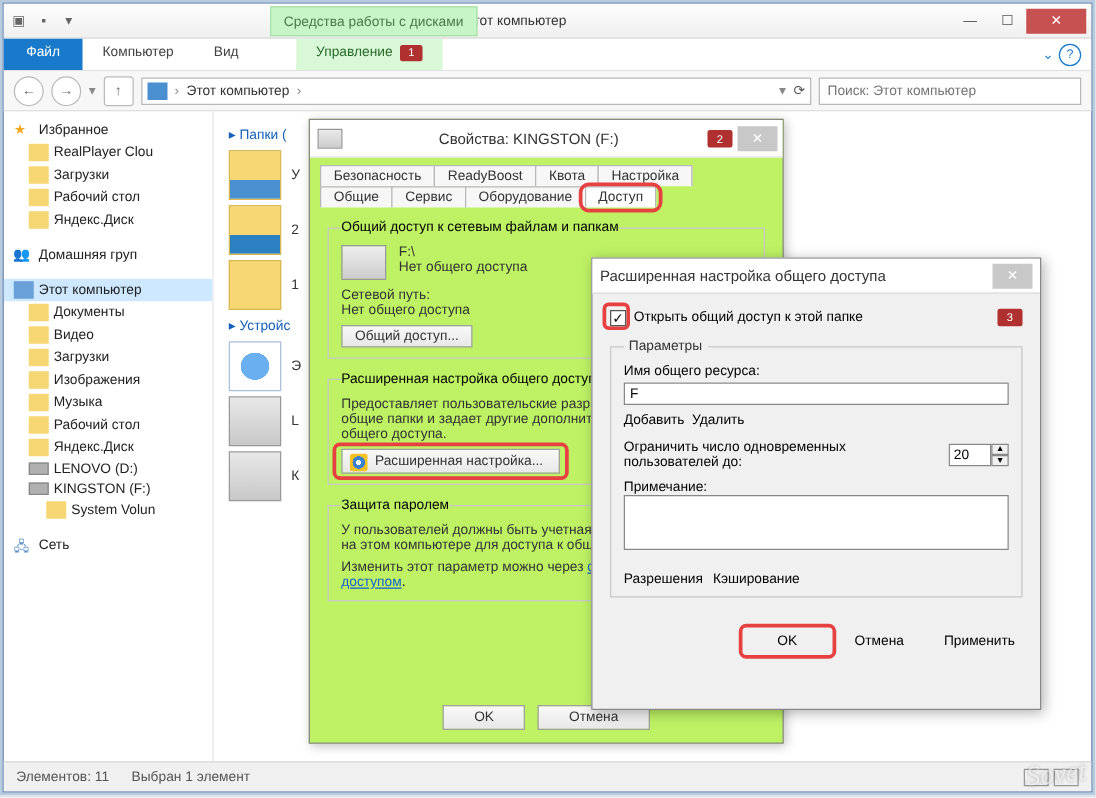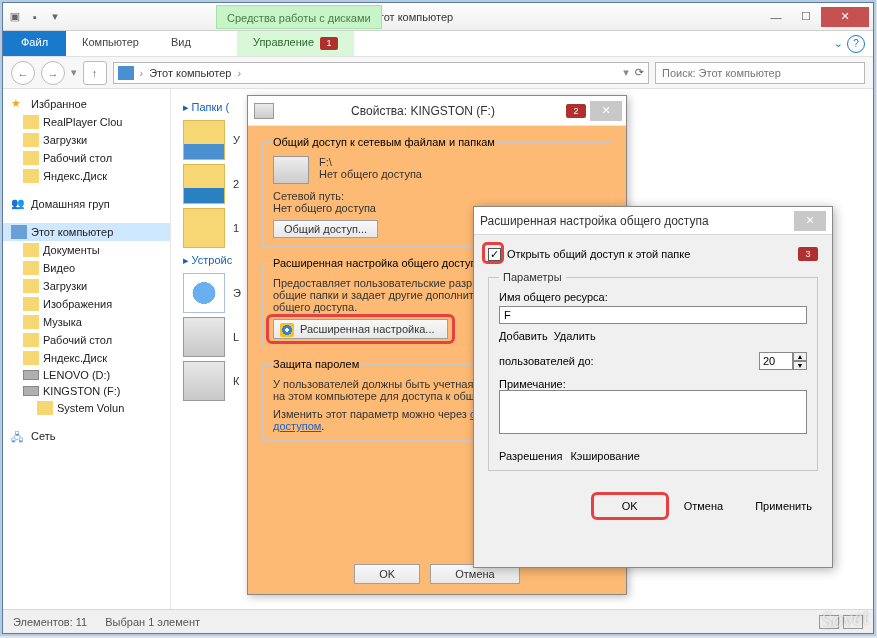--- a/index.html
+++ b/index.html
@@ -59,7 +59,7 @@
 .statusbar .right span { width: 20px; height: 14px; border: 1px solid #999; display: inline-block; }
 
 
-.dlg { position: absolute; top: 95px; left: 247px; width: 380px; height: 500px; background: #fdba74; border: 1px solid #888; box-shadow: 2px 2px 8px rgba(0,0,0,.25); }
+.dlg { position: absolute; top: 95px; left: 247px; width: 380px; height: 500px; background: #bef264; border: 1px solid #888; box-shadow: 2px 2px 8px rgba(0,0,0,.25); }
 .dlg .dlg-title { height: 30px; background: #fff; display: flex; align-items: center; border-bottom: 1px solid #e8e8e8; }
 .dlg .dlg-title .dico { width: 20px; height: 16px; margin: 0 6px; background: linear-gradient(#eaeaea,#ccc); border: 1px solid #999; }
 .dlg .dlg-title .dtxt { flex: 1; text-align: center; color: #333; font-size: 12px; }

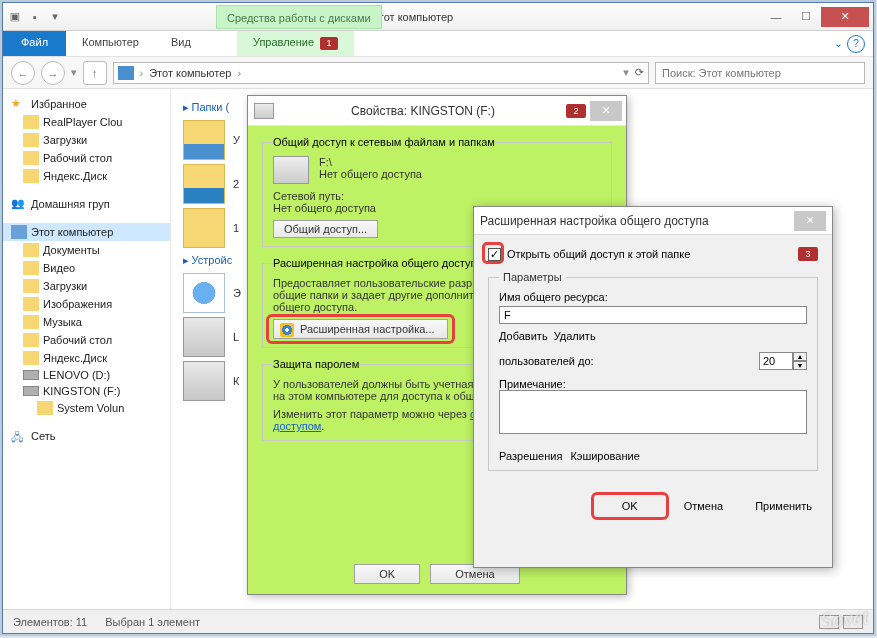--- a/index.html
+++ b/index.html
@@ -286,6 +286,18 @@
     <div class="dbadge">2</div>
     <div class="dclose">✕</div>
   </div>
+  <div class="tabs">
+    <div class="t">Безопасность</div>
+    <div class="t">ReadyBoost</div>
+    <div class="t">Квота</div>
+    <div class="t">Настройка</div>
+    <div class="r2">
+      <div class="t">Общие</div>
+      <div class="t">Сервис</div>
+      <div class="t">Оборудование</div>
+      <div class="t sel hl">Доступ</div>
+    </div>
+  </div>
   <div class="body">
     <fieldset>
       <legend>Общий доступ к сетевым файлам и папкам</legend>

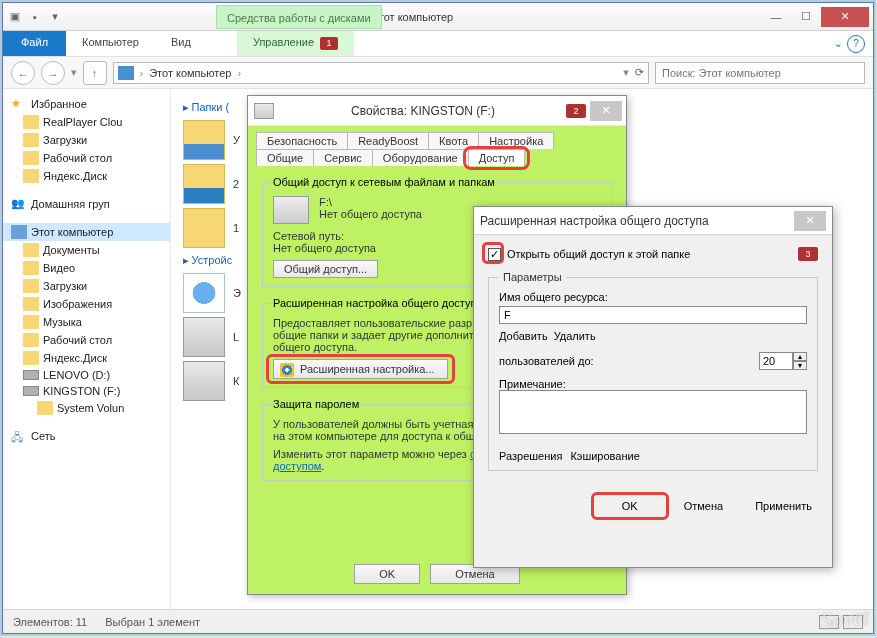--- a/index.html
+++ b/index.html
@@ -358,6 +358,7 @@
       <div style="height:10px"></div>
       <div class="row">
         <div style="flex:1">
+          <div>Ограничить число одновременных</div>
           <div>пользователей до:</div>
         </div>
         <div class="spin">

